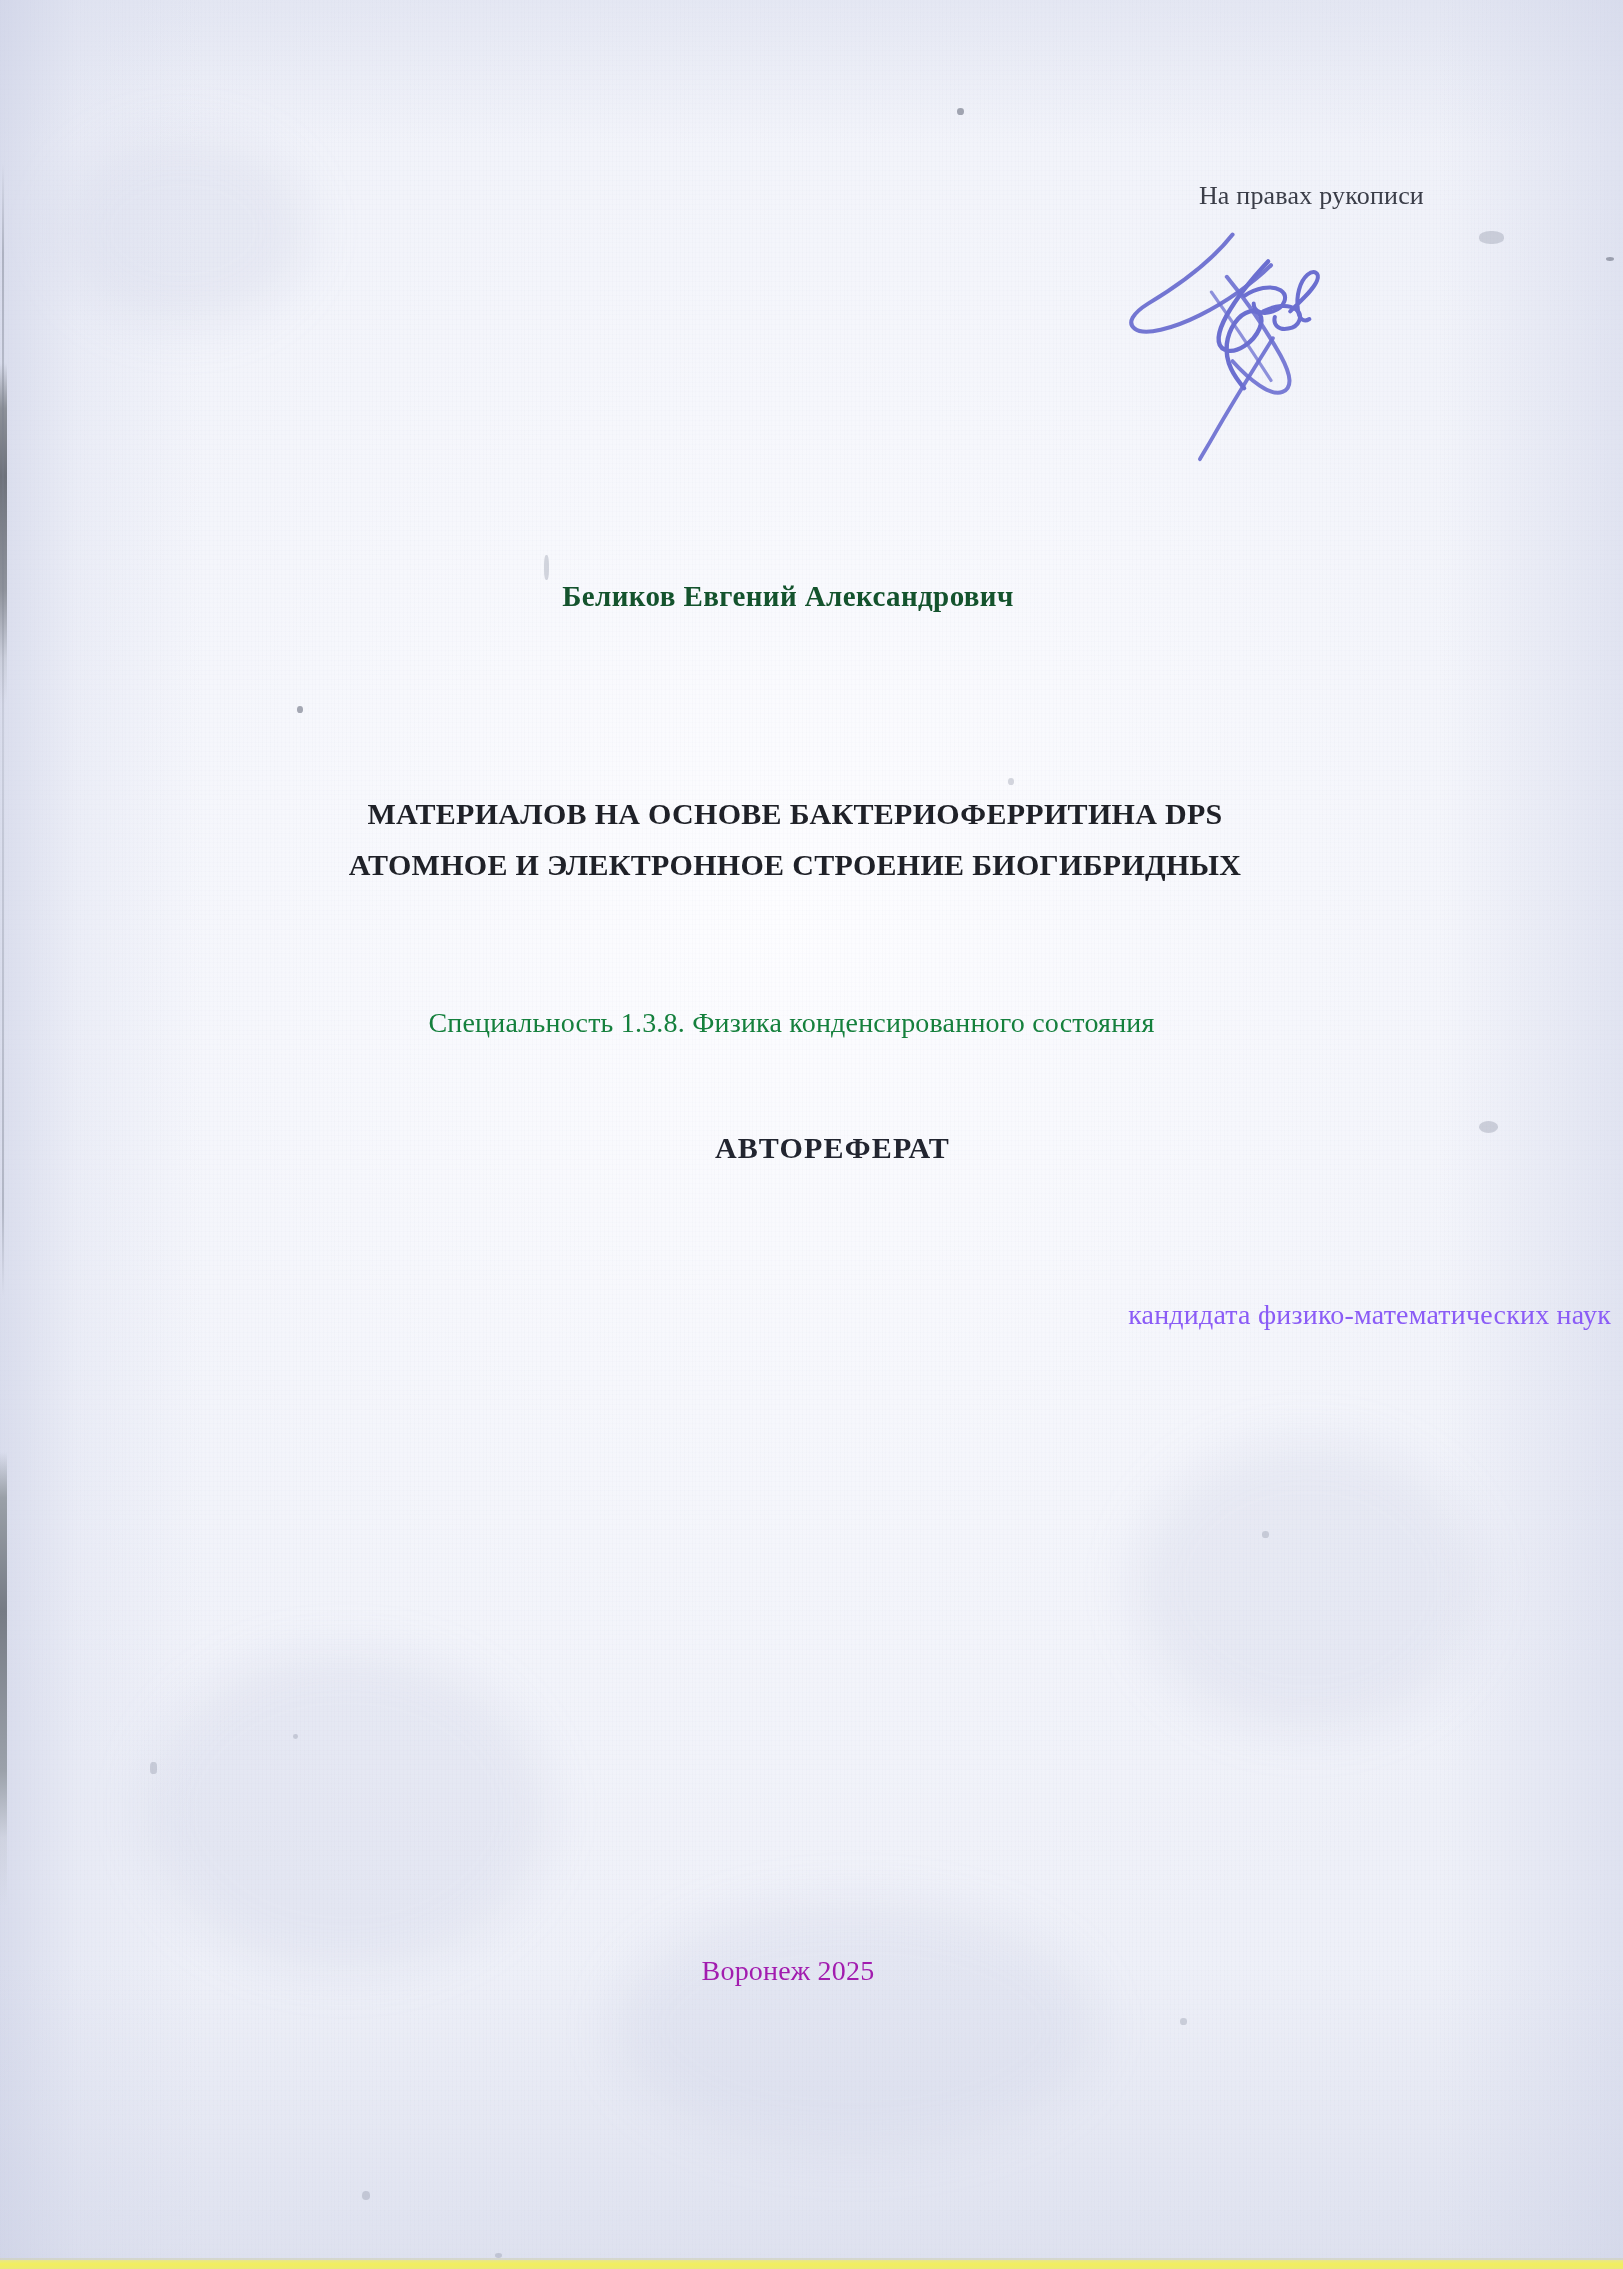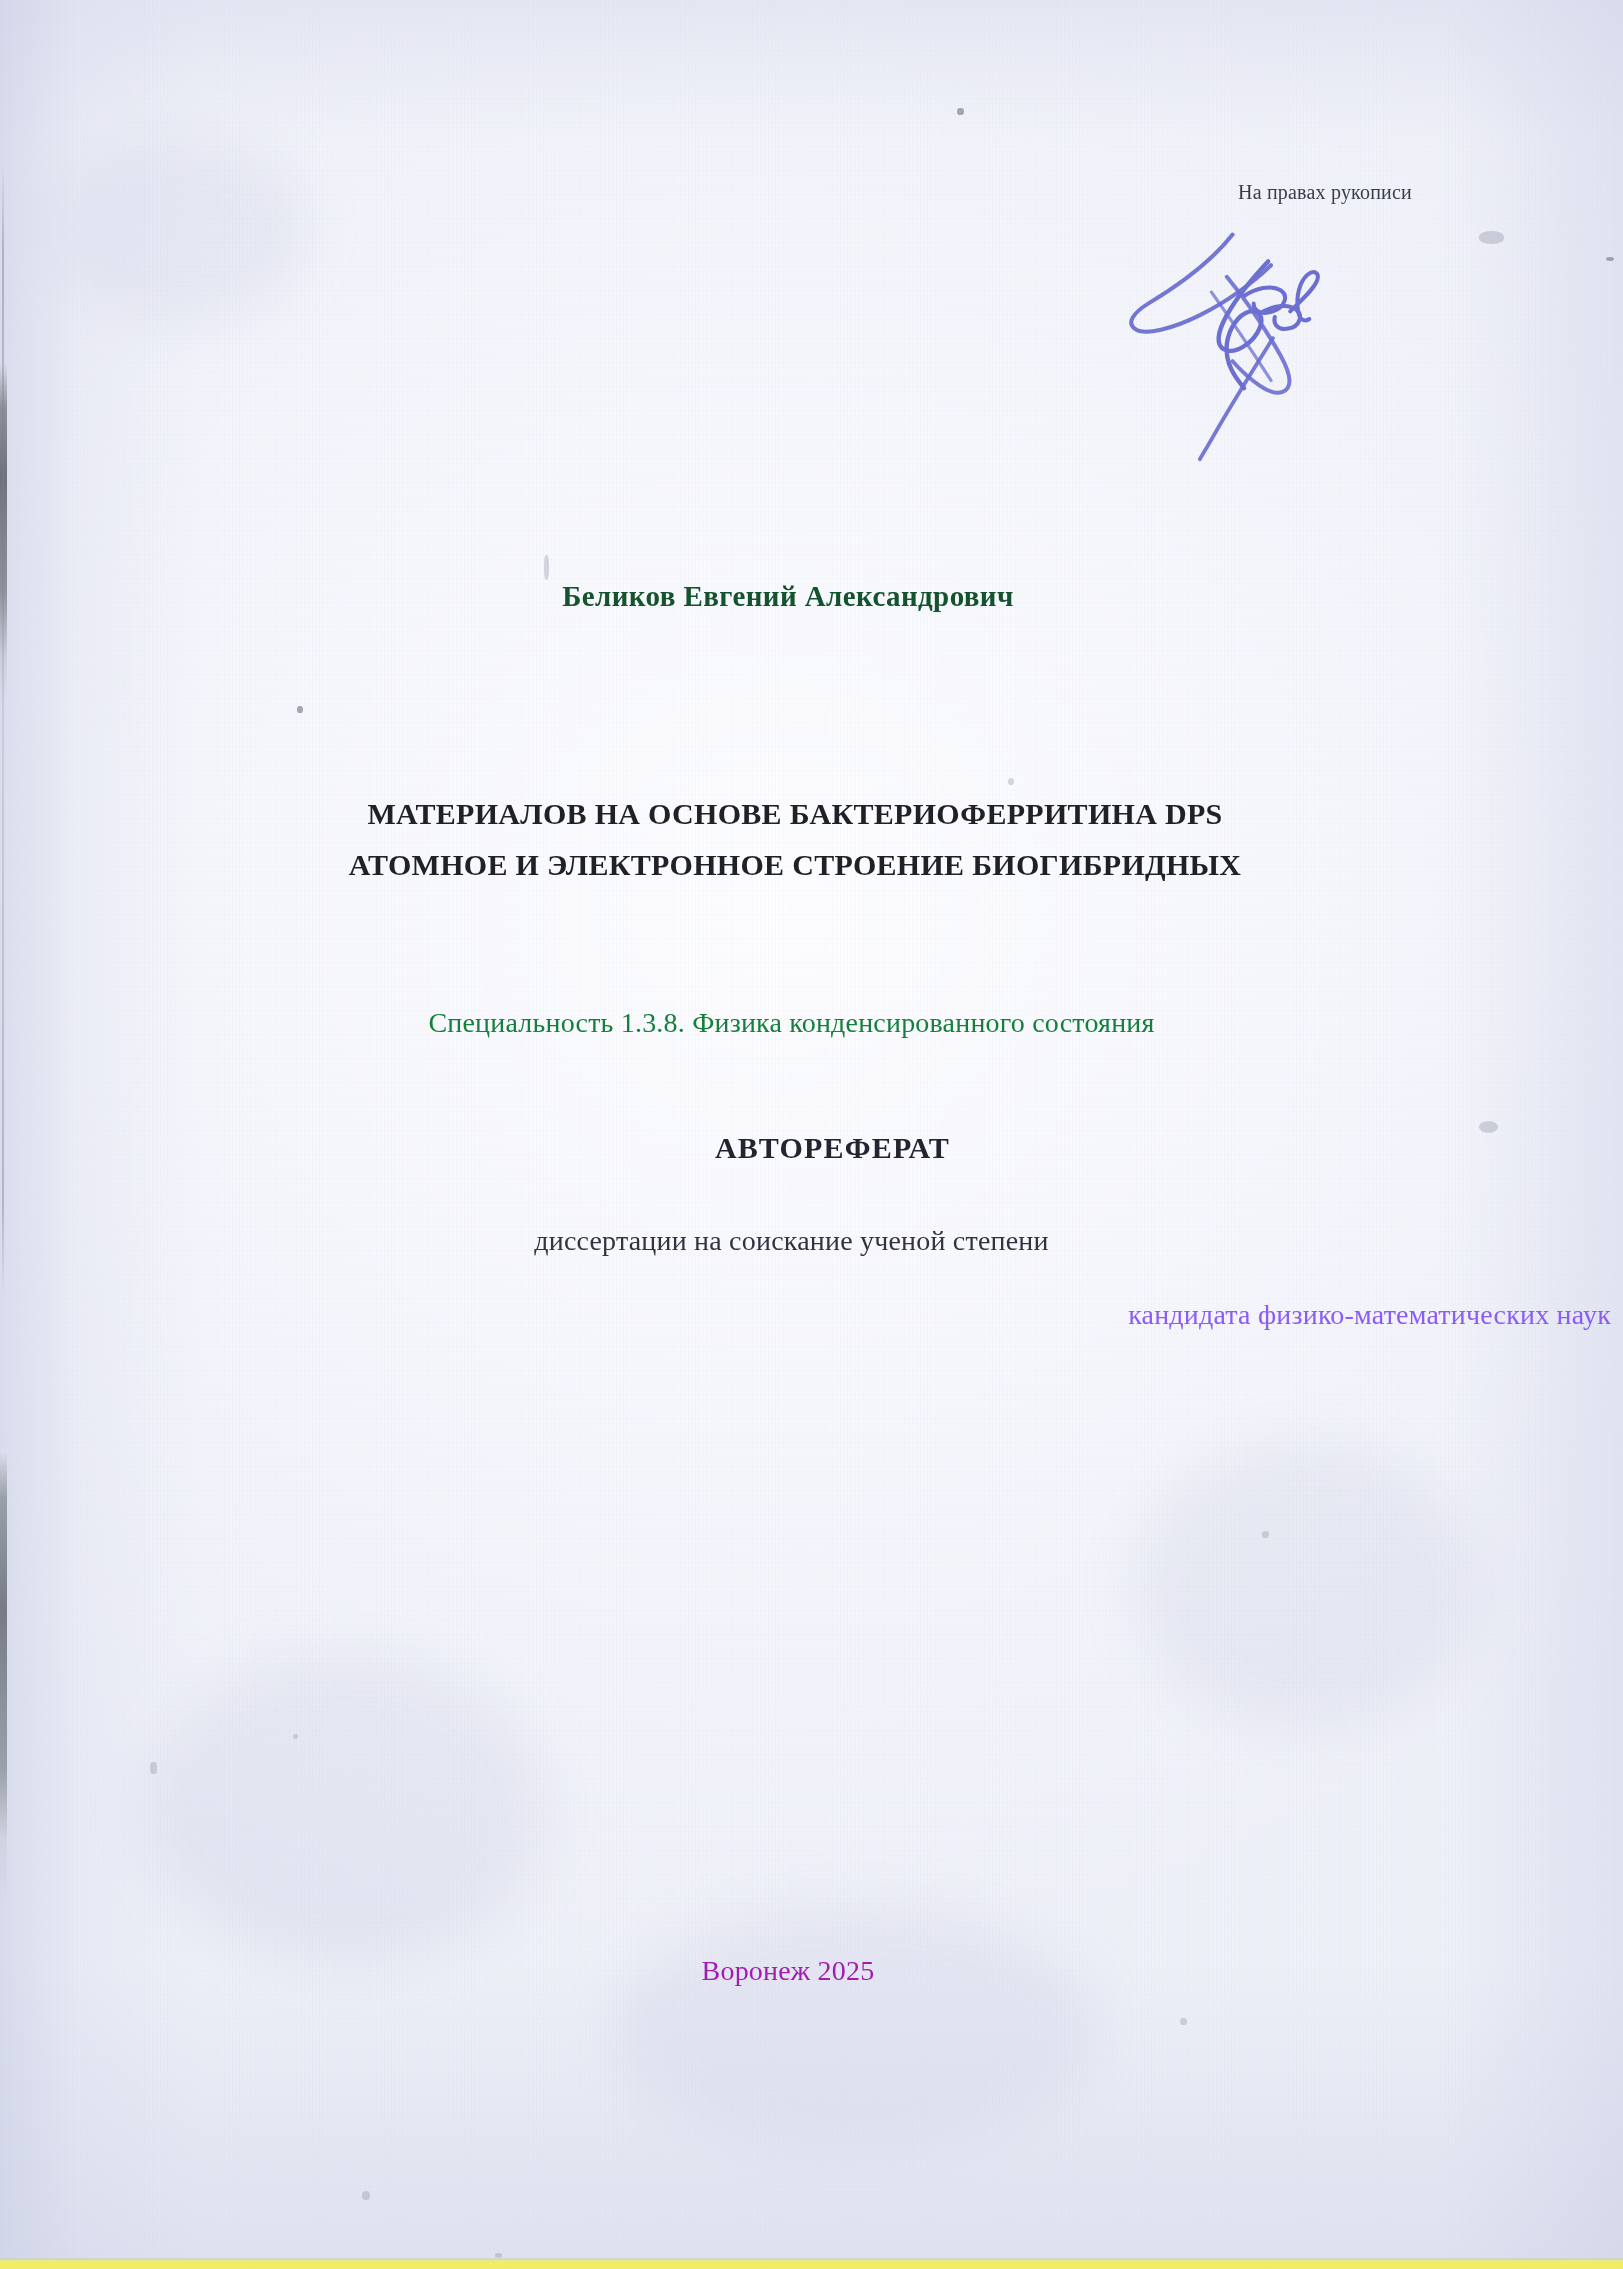--- a/index.html
+++ b/index.html
@@ -115,9 +115,10 @@
     left: 0; top: 181px;
     width: 1412px;
     text-align: right;
-    font-size: 20px;
+    font-size: 26px;
     color: #3a3d48;
     white-space: normal;
+    padding-left: 12px;
   }
 
   .author-name {

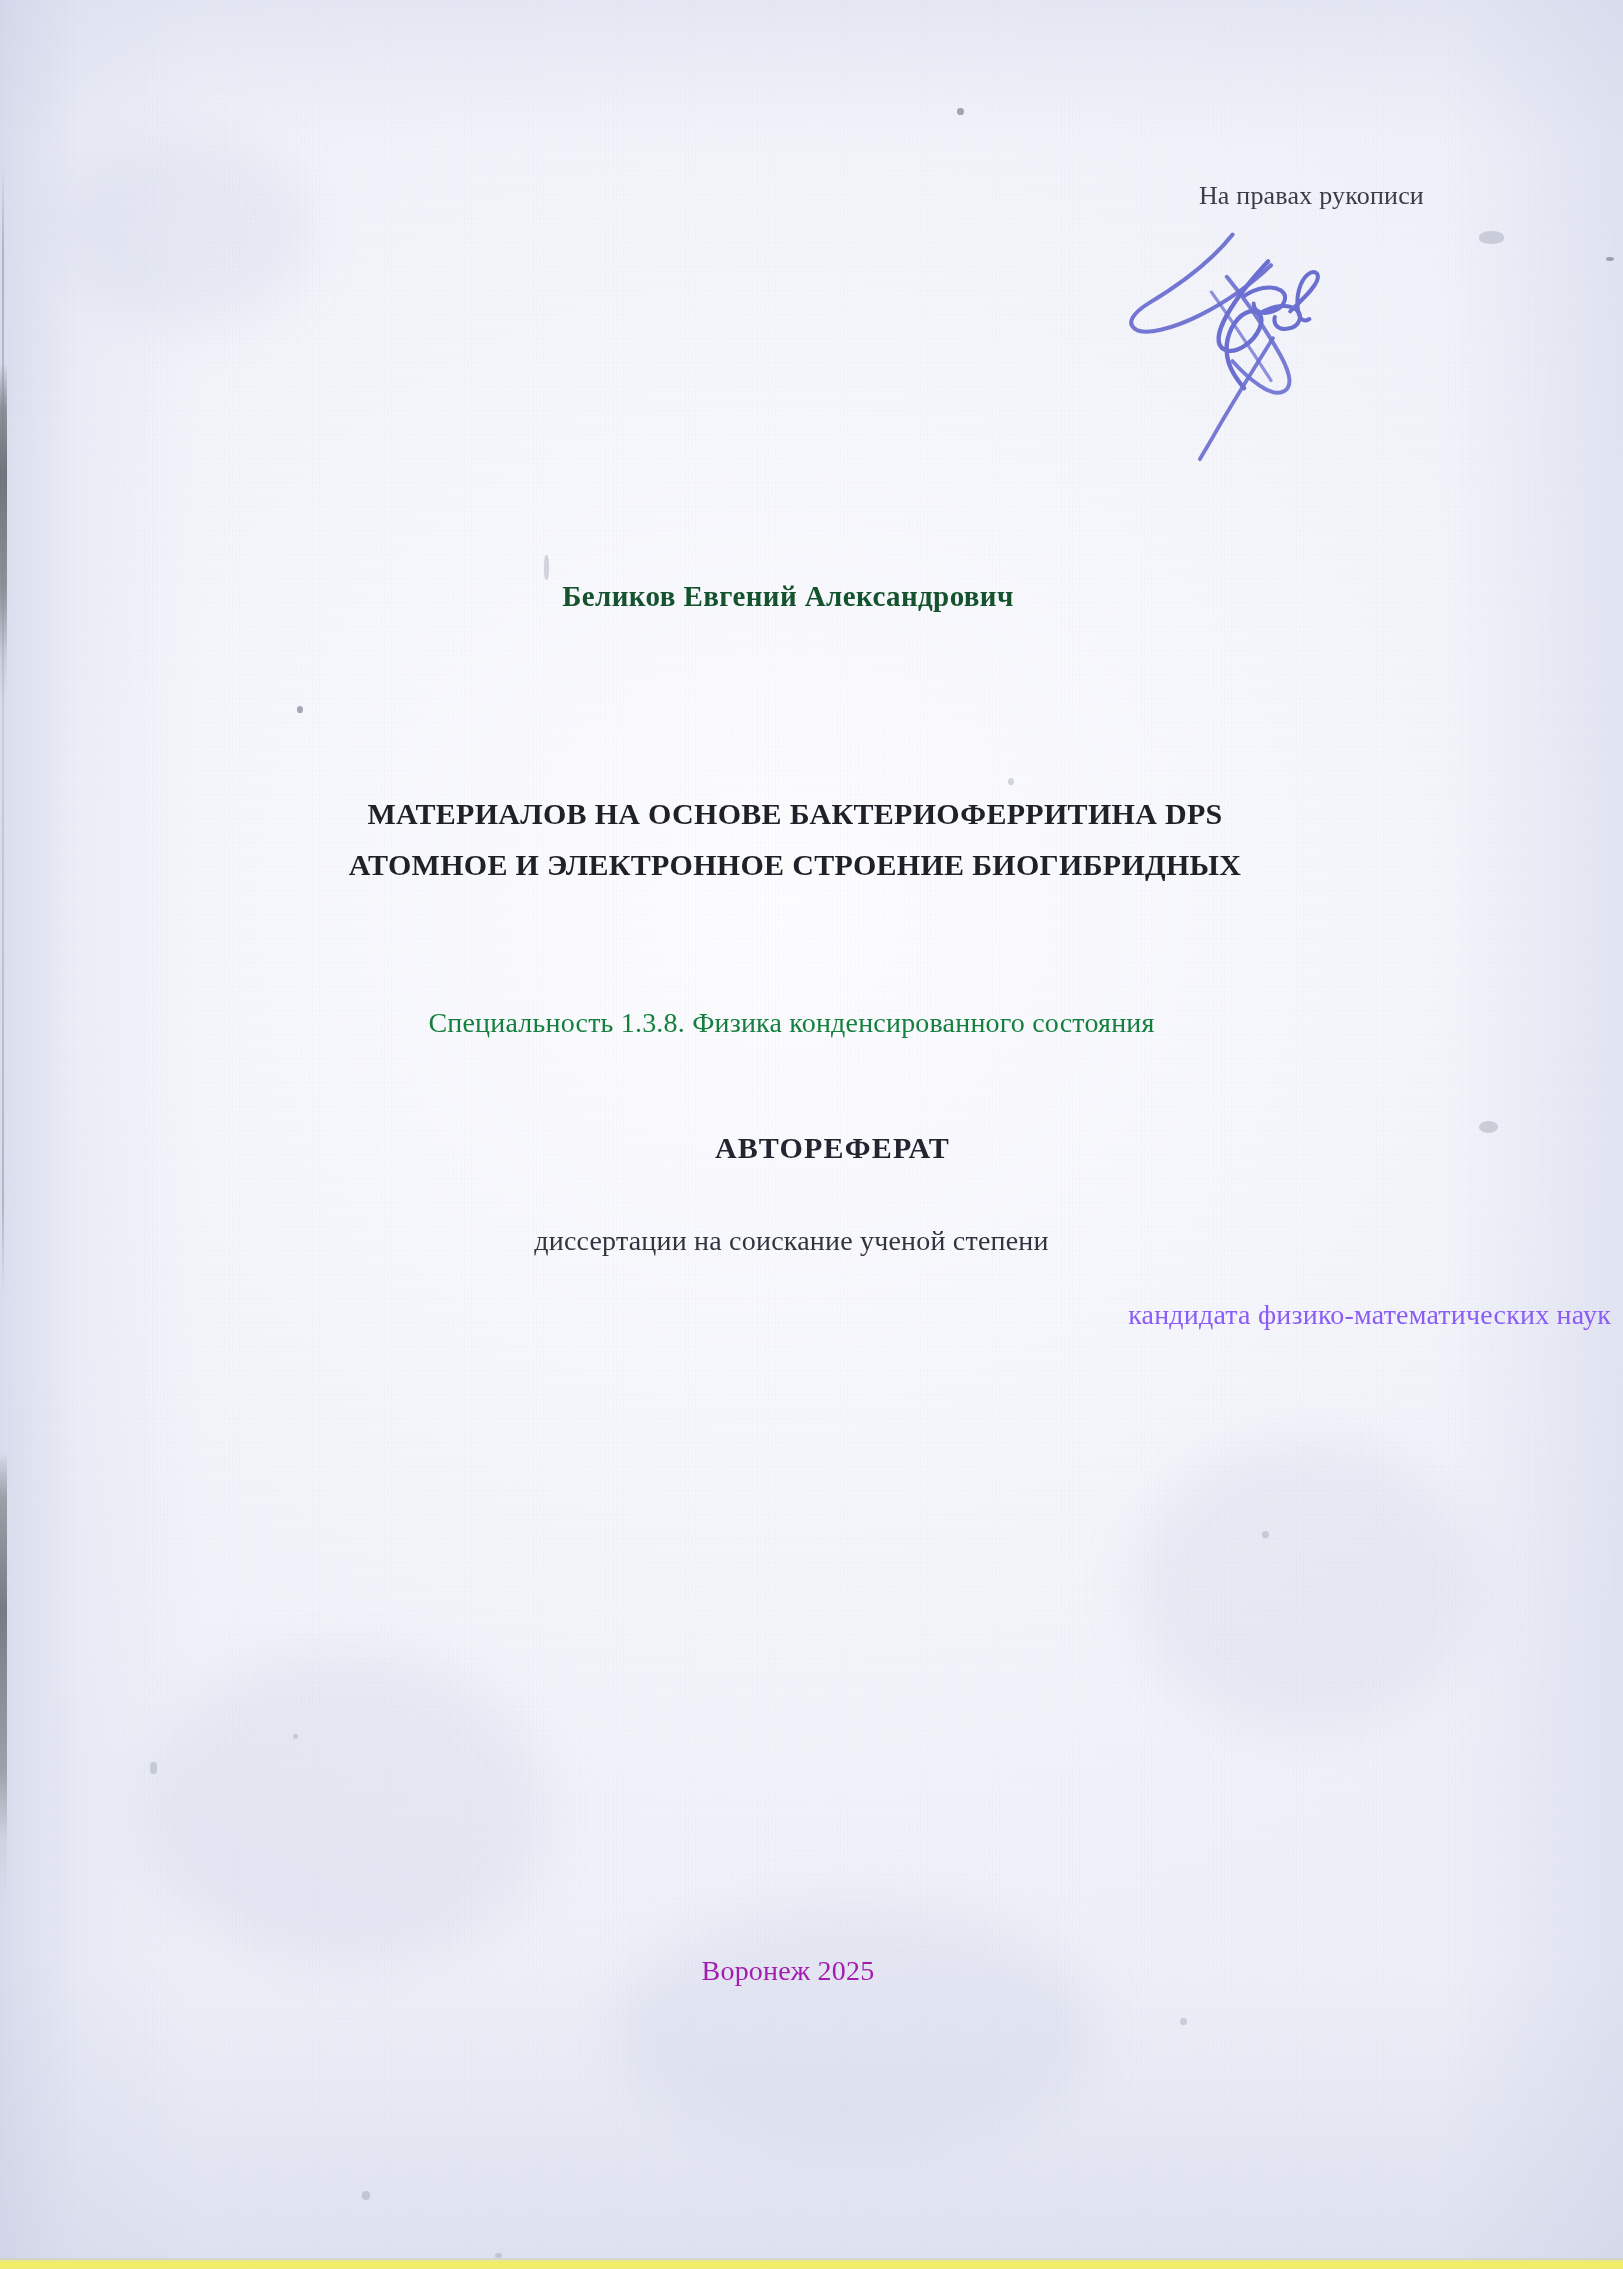--- a/index.html
+++ b/index.html
@@ -269,7 +269,6 @@
 
   <div class="txt abstract-heading">АВТОРЕФЕРАТ</div>
 
-  <div class="txt degree-line-1">диссертации на соискание ученой степени</div>
 
   <div class="txt degree-line-2">кандидата физико-математических наук</div>
 

